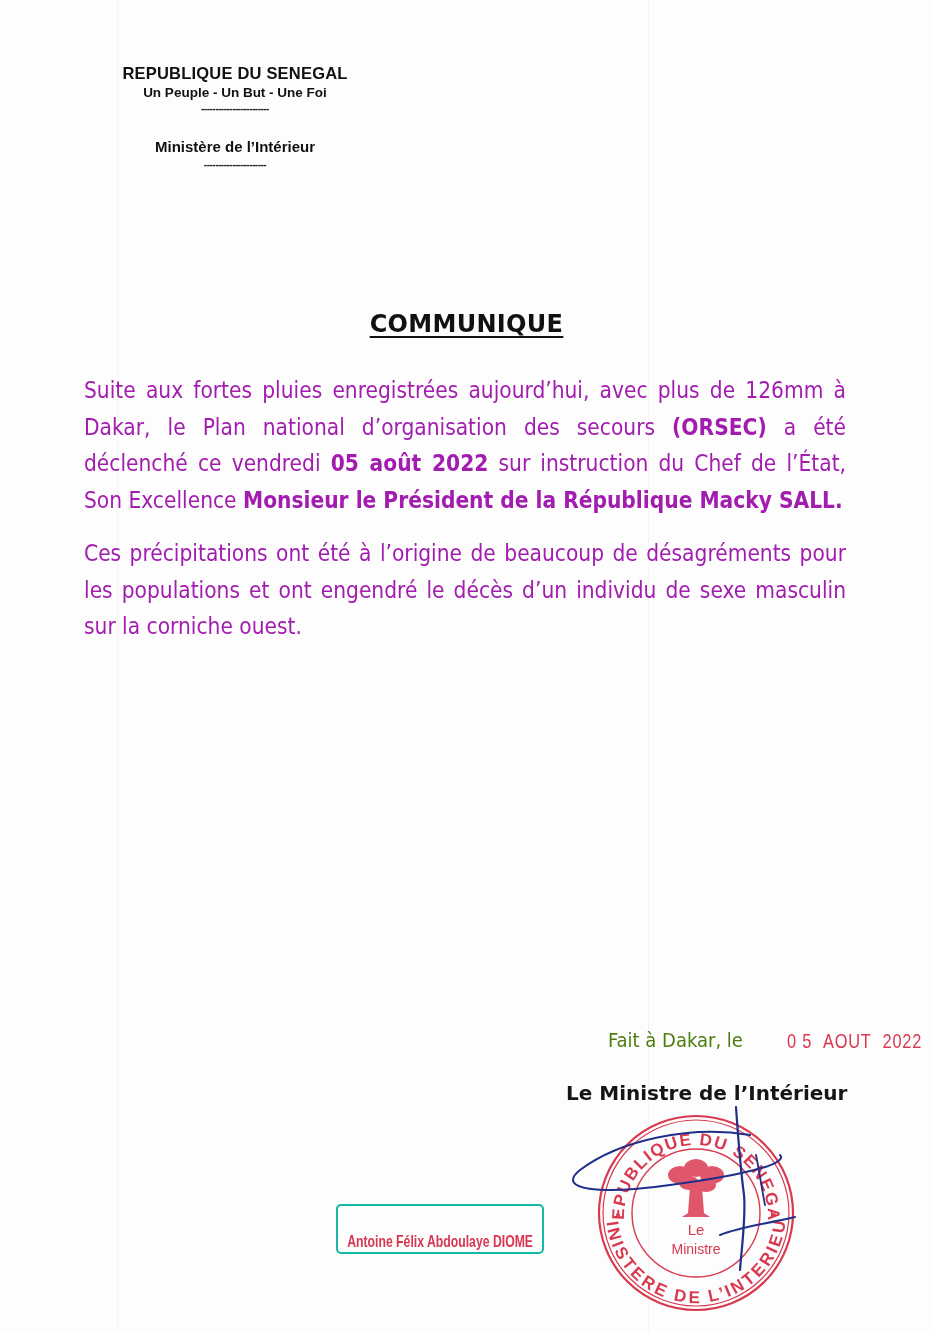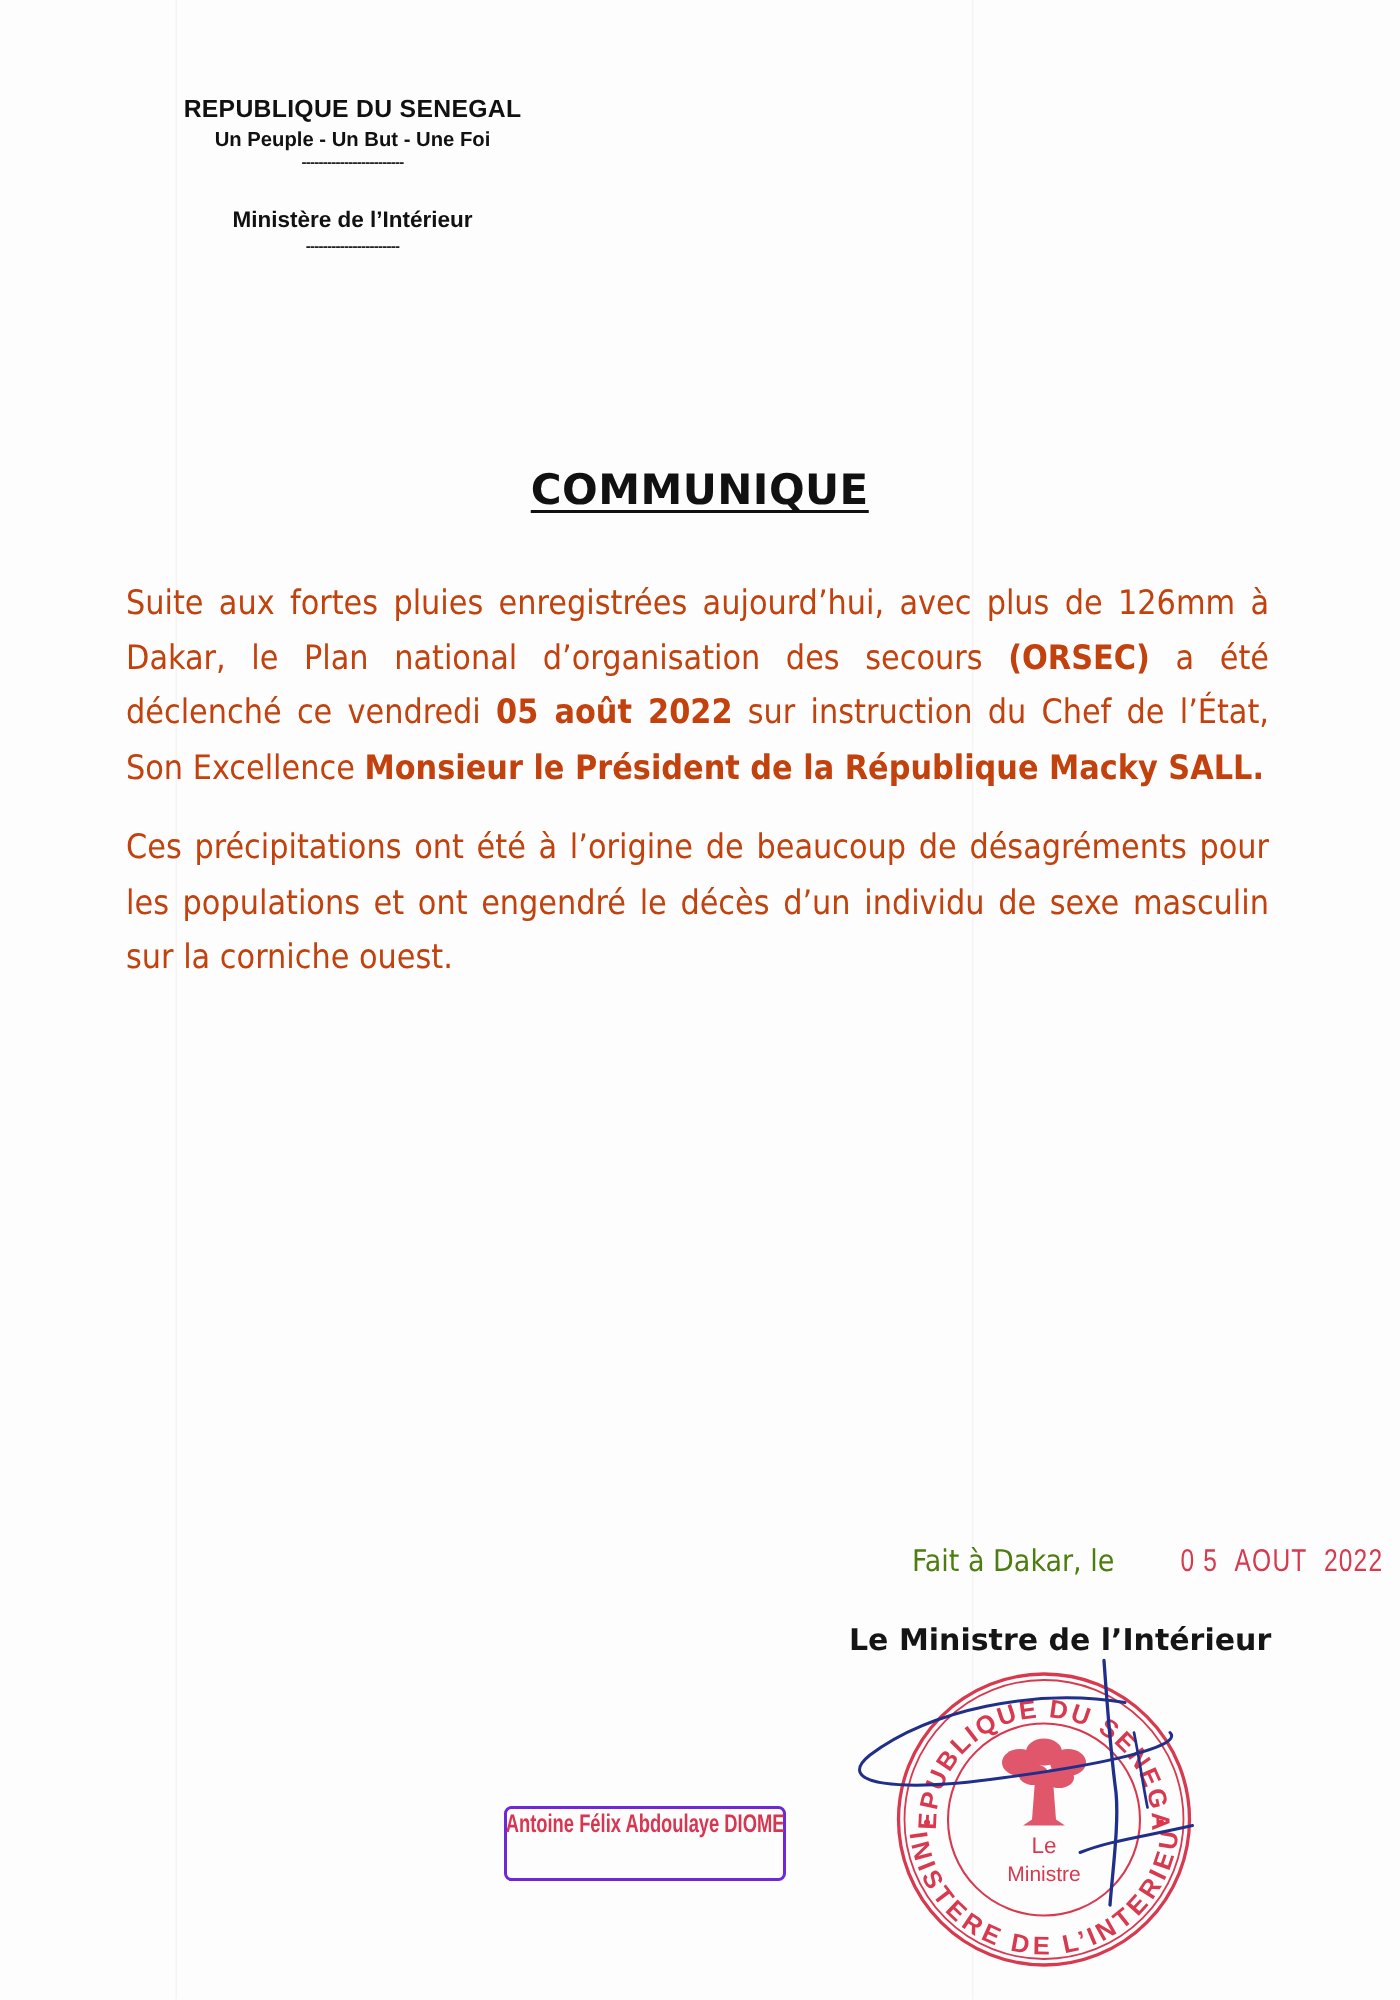--- a/index.html
+++ b/index.html
@@ -66,7 +66,7 @@
     .title span {
       font-family: "DejaVu Sans", sans-serif;
       font-weight: bold;
-      font-size: 28px;
+      font-size: 24px;
       text-decoration: underline;
       text-decoration-thickness: 2px;
       text-underline-offset: 4px;

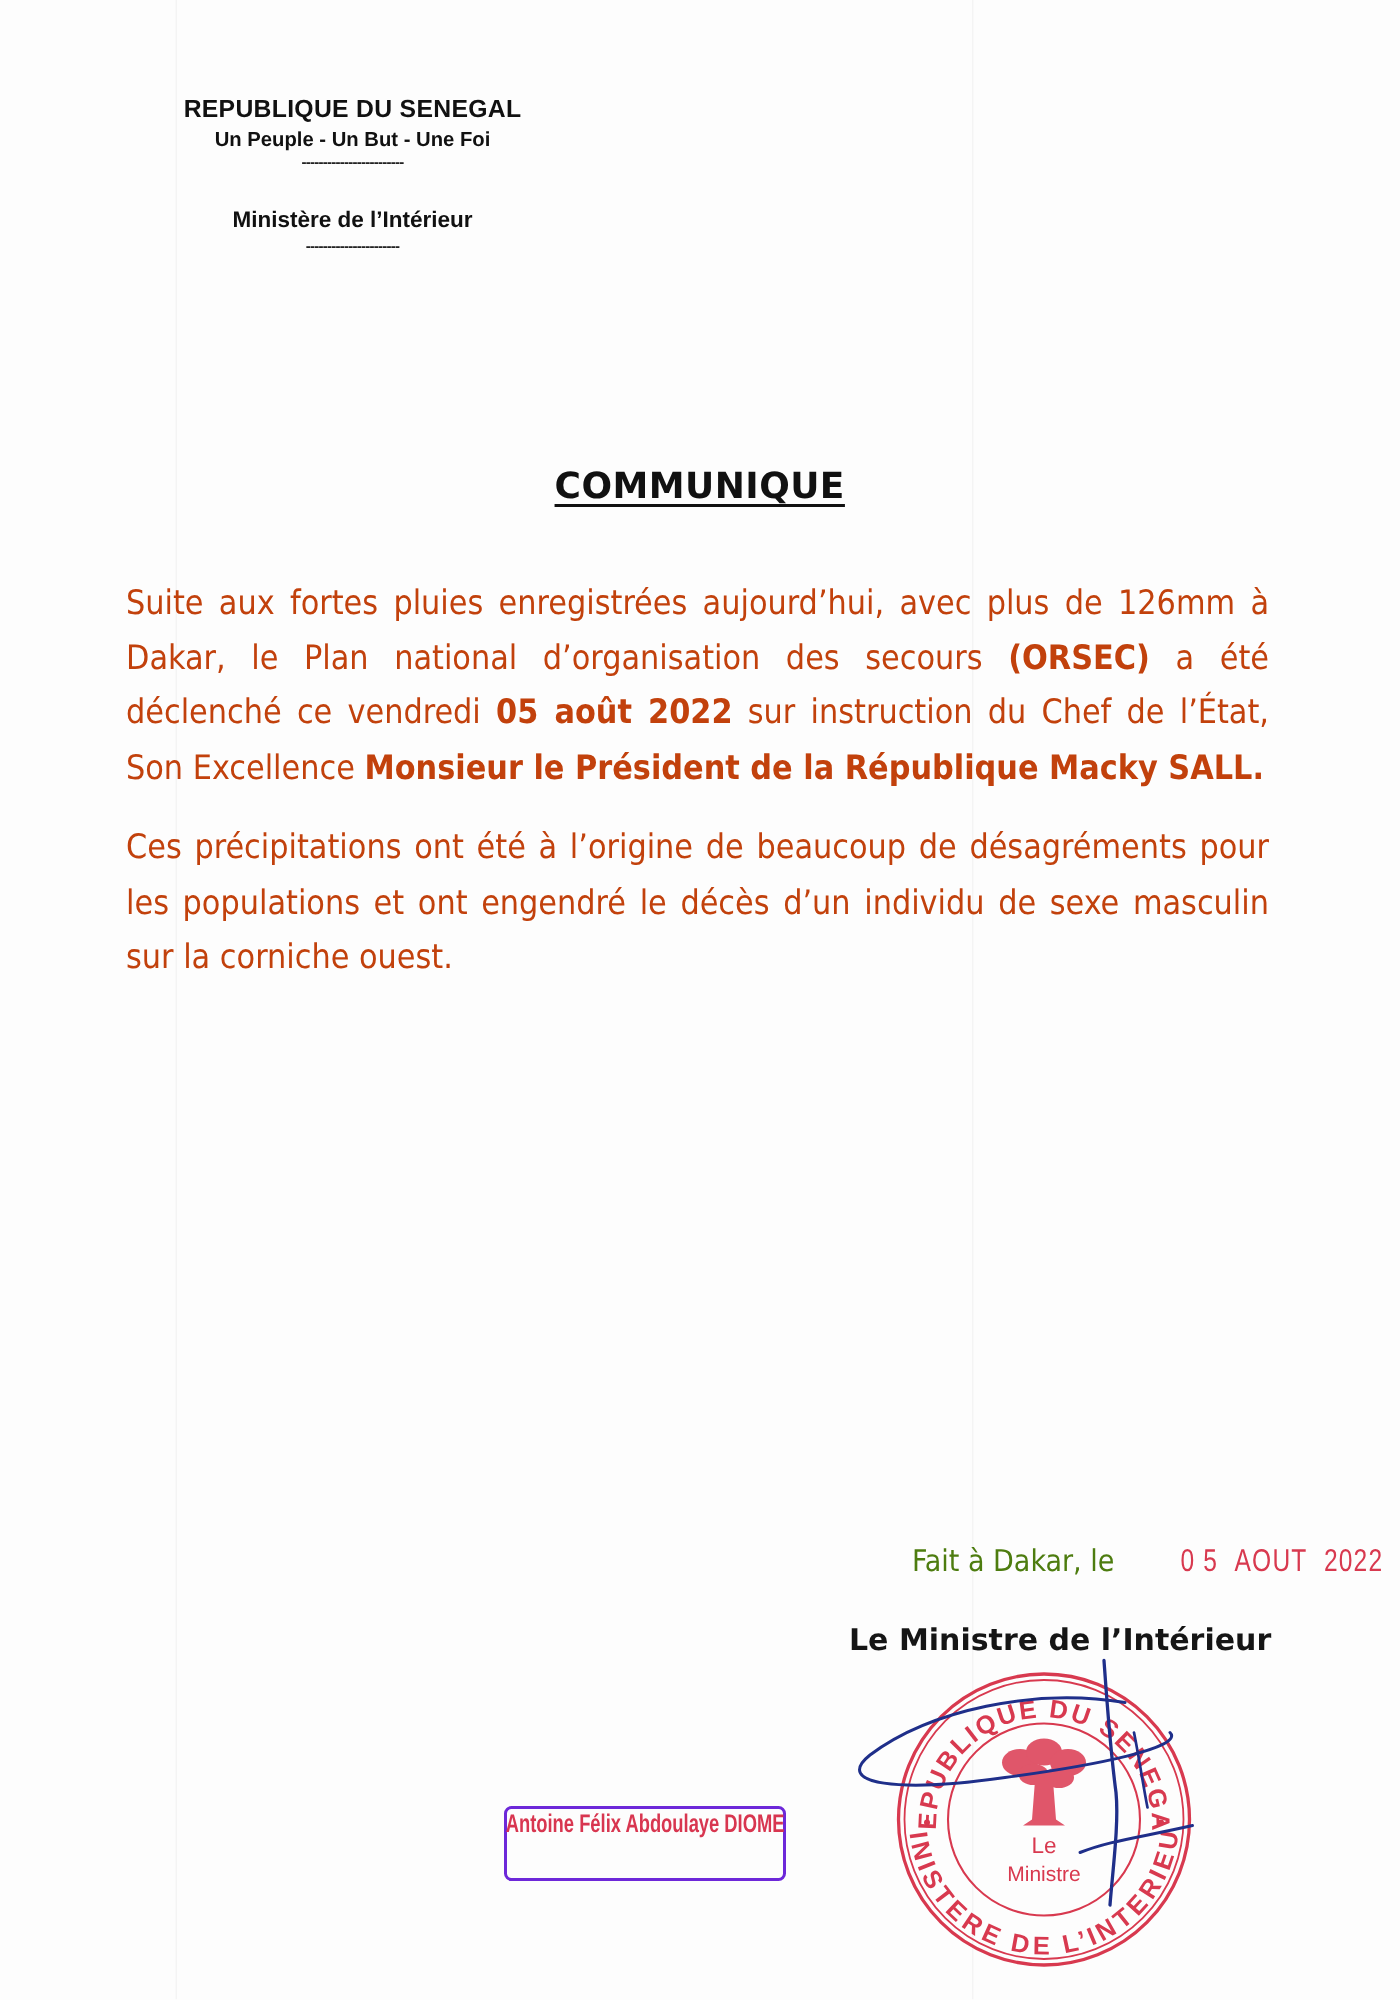--- a/index.html
+++ b/index.html
@@ -77,13 +77,13 @@
       position: absolute;
       left: 84px;
       width: 762px;
-      top: 384px;
+      top: 372px;
       font-family: "DejaVu Sans Condensed", "DejaVu Sans", sans-serif;
       font-stretch: condensed;
       font-size: 22.5px;
       line-height: 36.5px;
       text-align: justify;
-      color: #c2410c;
+      color: #a21caf;
     }
     .body-text p {
       margin: 0 0 17px 0;

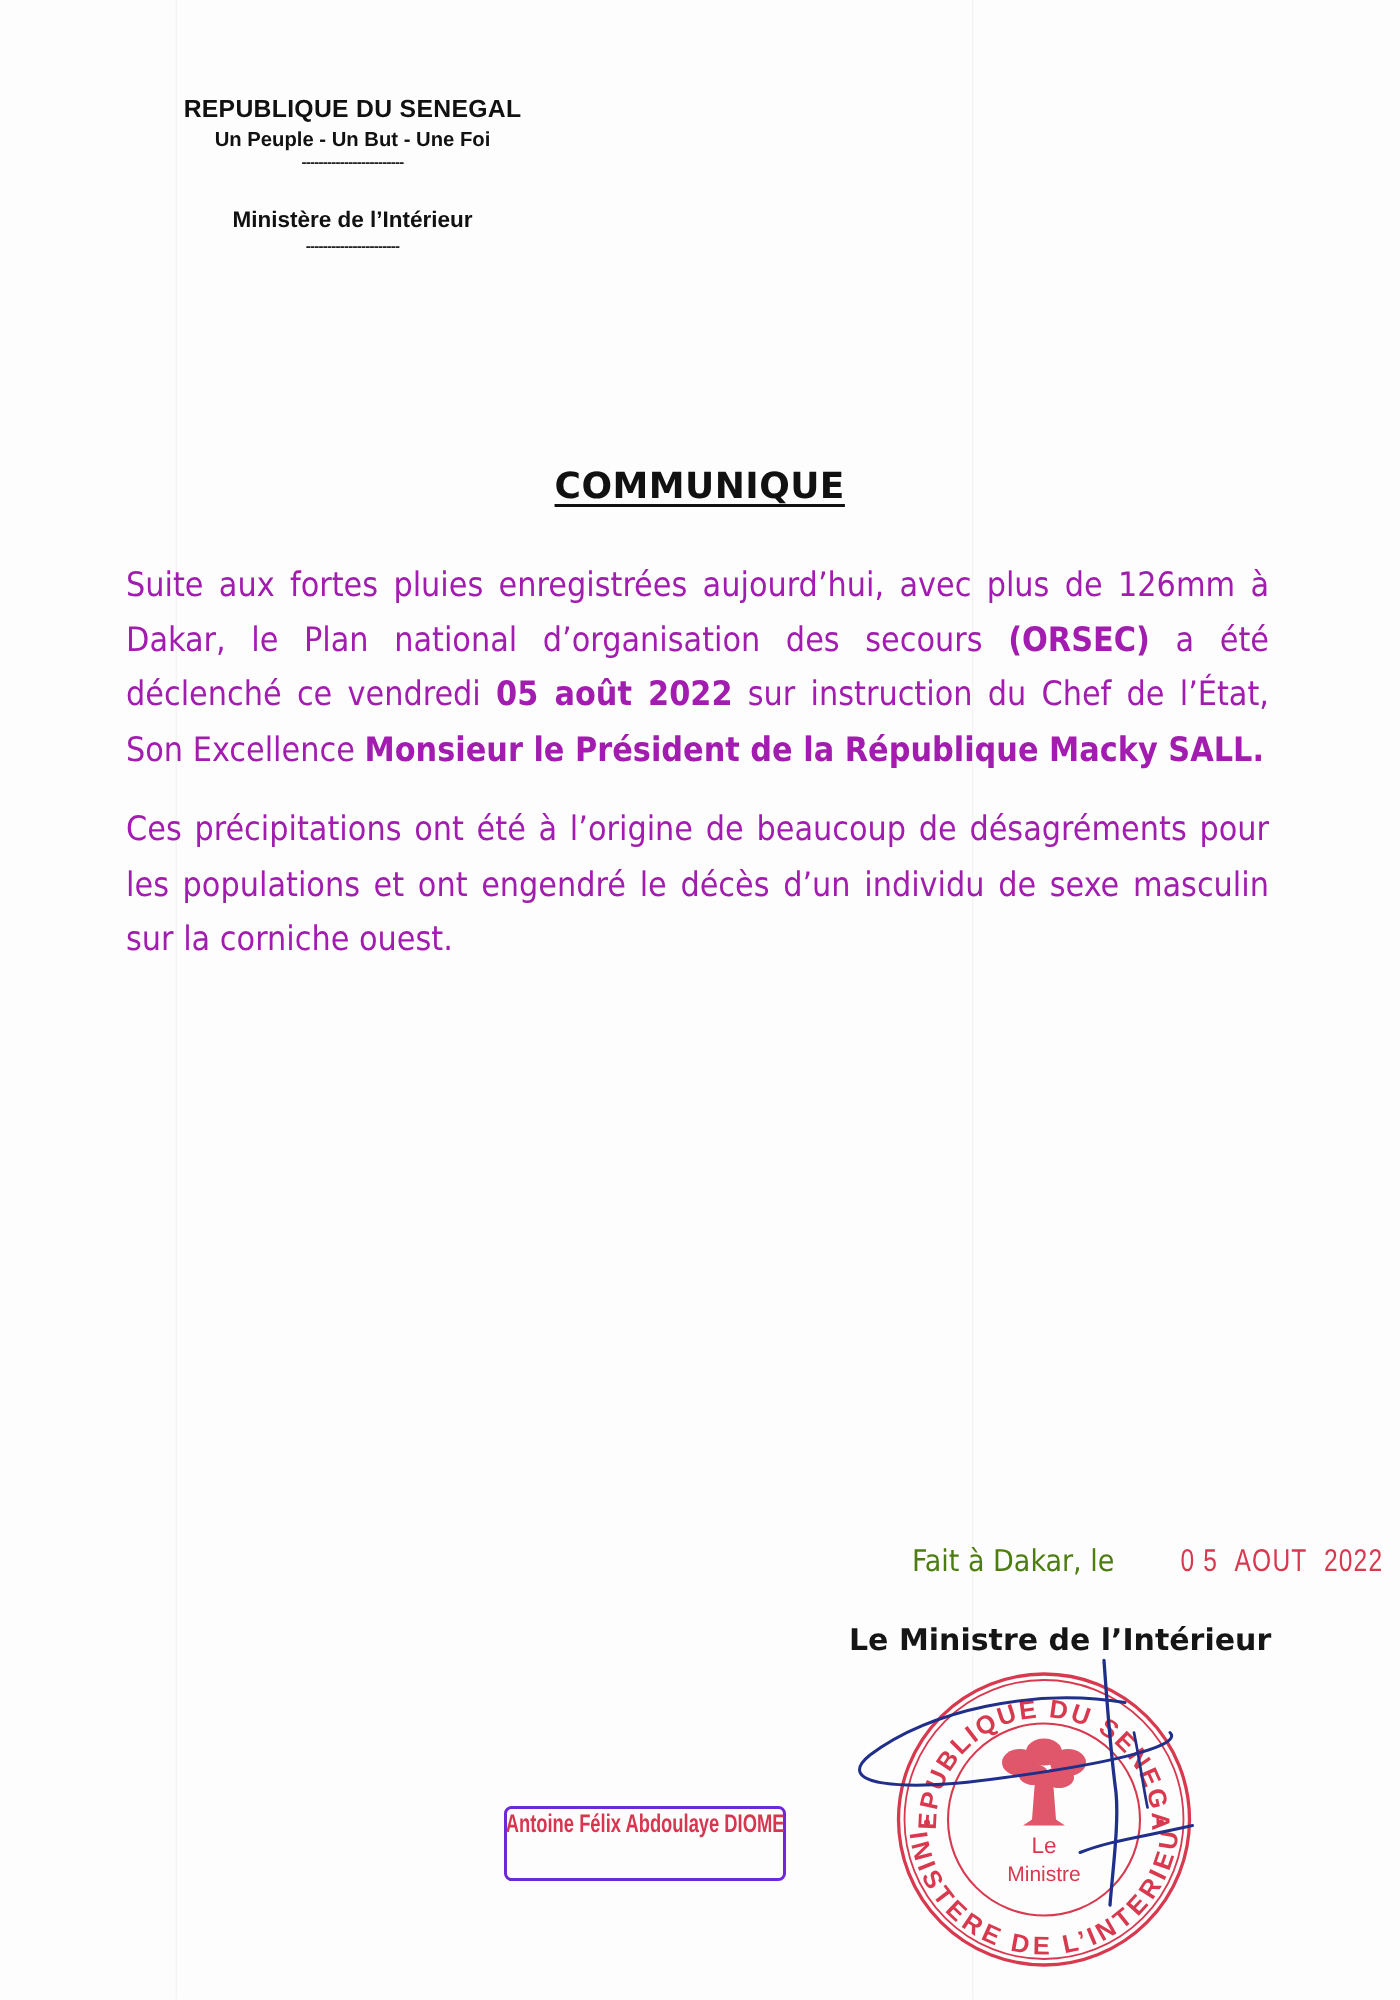--- a/index.html
+++ b/index.html
@@ -127,13 +127,13 @@
       position: absolute;
       left: 336px;
       top: 1204px;
-      width: 188px;
+      width: 208px;
       height: 50px;
-      border: 2px solid #6d28d9;
+      border: 2px solid #14b8a6;
       border-radius: 5px;
       box-sizing: border-box;
       display: flex;
-      align-items: flex-start;
+      align-items: flex-end;
       justify-content: center;
     }
     .name-stamp span {

